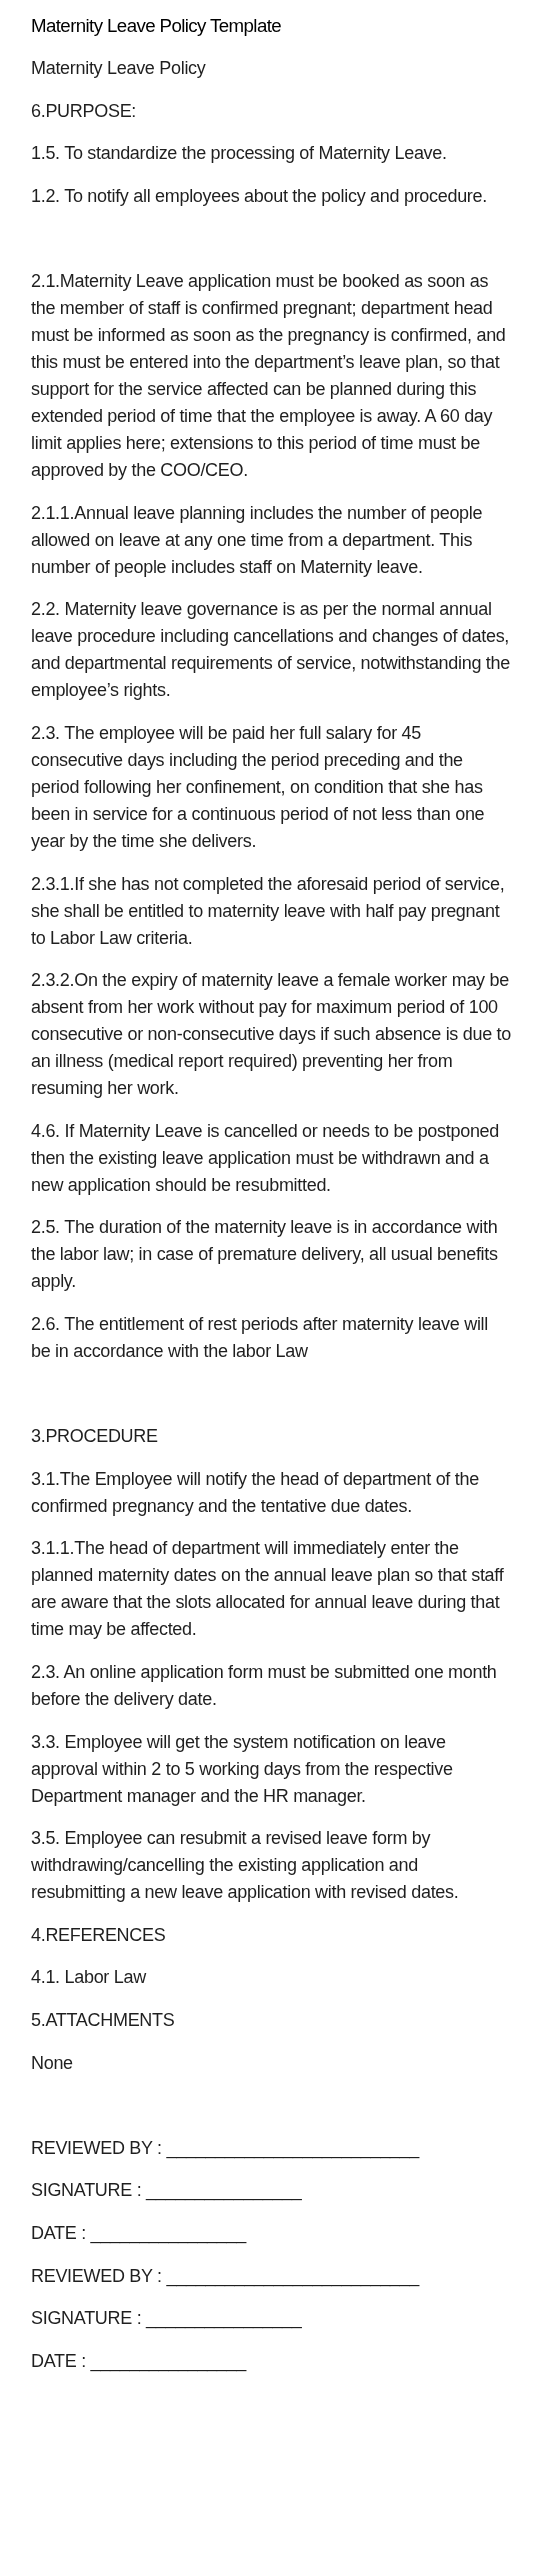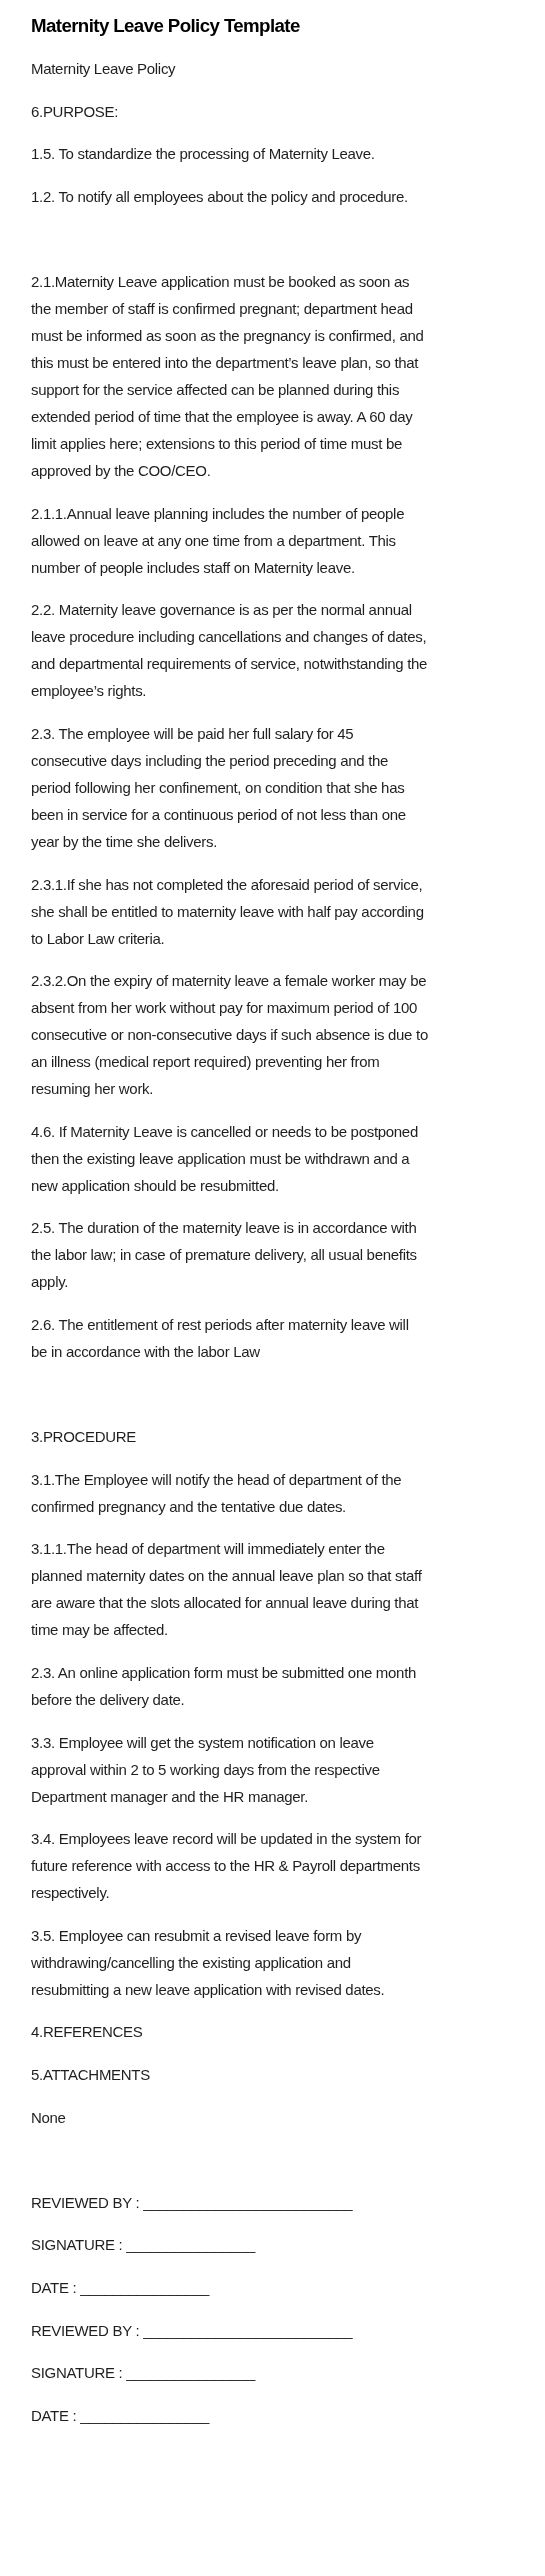--- a/index.html
+++ b/index.html
@@ -20,7 +20,7 @@
   h1.doc-title {
     font-size: 18.7px;
     line-height: 28px;
-    font-weight: bold;
+    font-weight: normal;
     letter-spacing: -0.6px;
     color: #000000;
     margin: 0;

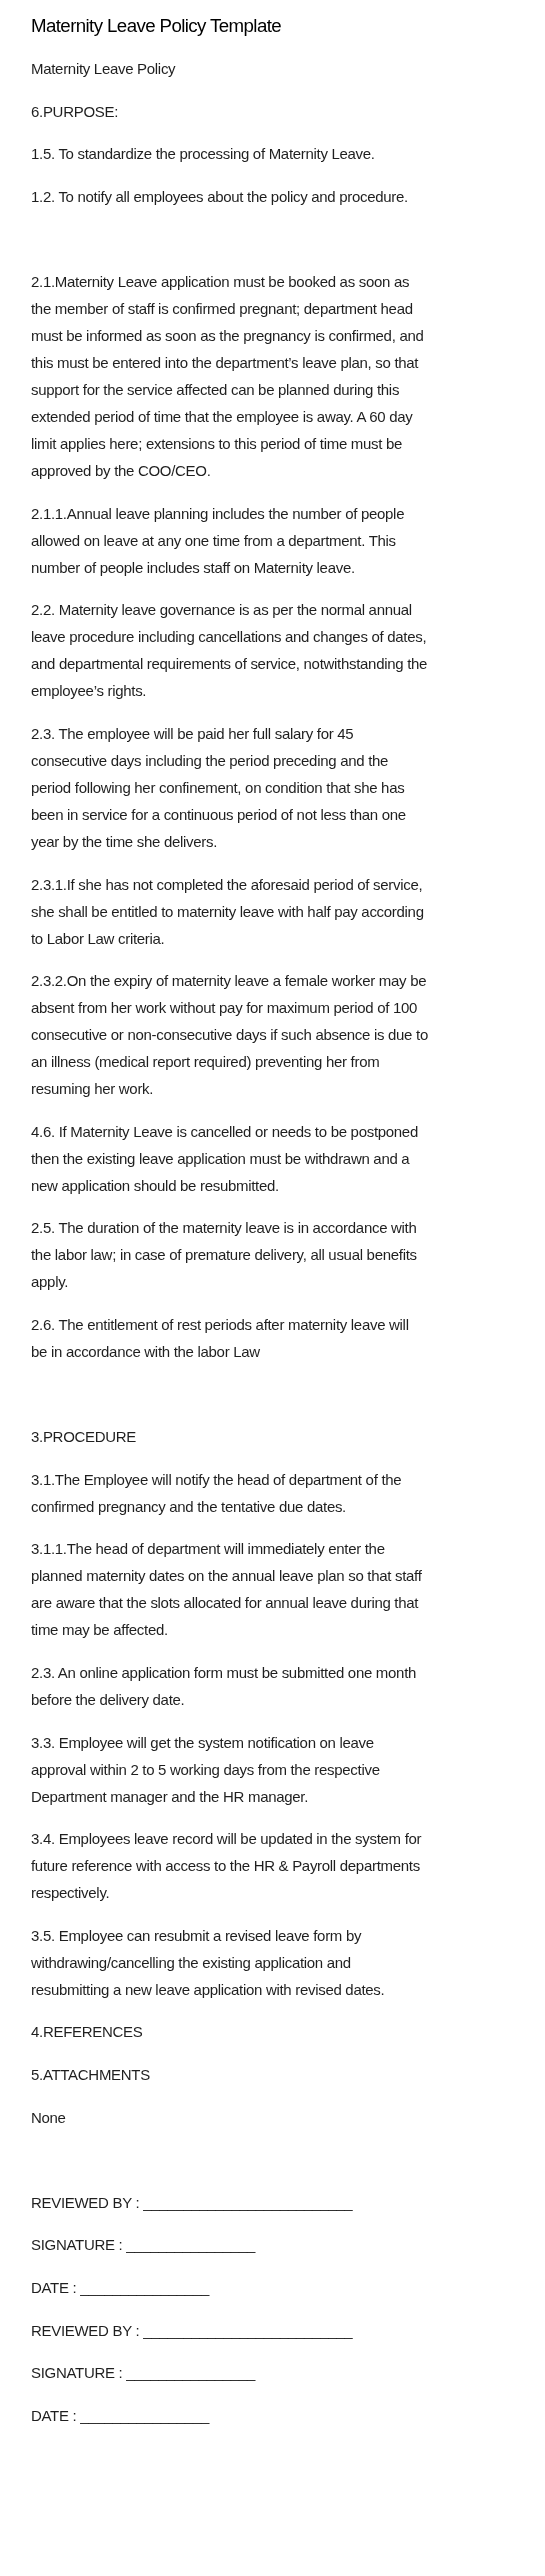--- a/index.html
+++ b/index.html
@@ -27,7 +27,7 @@
     white-space: pre;
   }
   p.para {
-    font-size: 15px;
+    font-size: 18px;
     line-height: 27px;
     letter-spacing: -0.3px;
     margin: 15.6px 0 0 0;

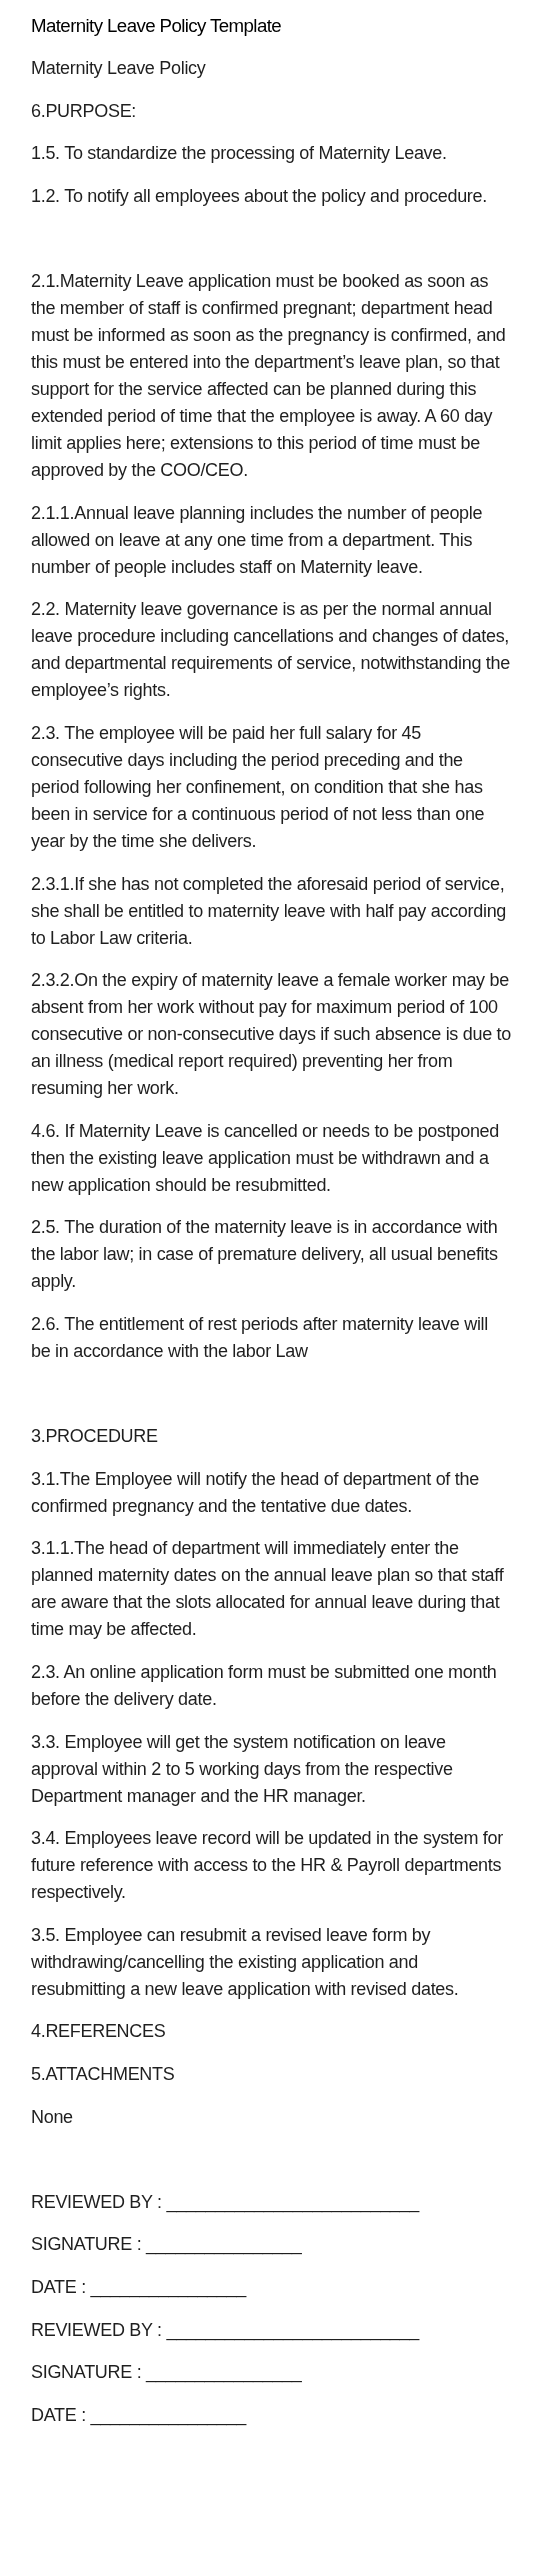--- a/index.html
+++ b/index.html
@@ -75,7 +75,7 @@
 been in service for a continuous period of not less than one
 year by the time she delivers.</p>
   <p class="para">2.3.1.If she has not completed the aforesaid period of service,
-she shall be entitled to maternity leave with half pay according
+she shall be entitled to maternity leave with half pay pregnant
 to Labor Law criteria.</p>
   <p class="para">2.3.2.On the expiry of maternity leave a female worker may be
 absent from her work without pay for maximum period of 100

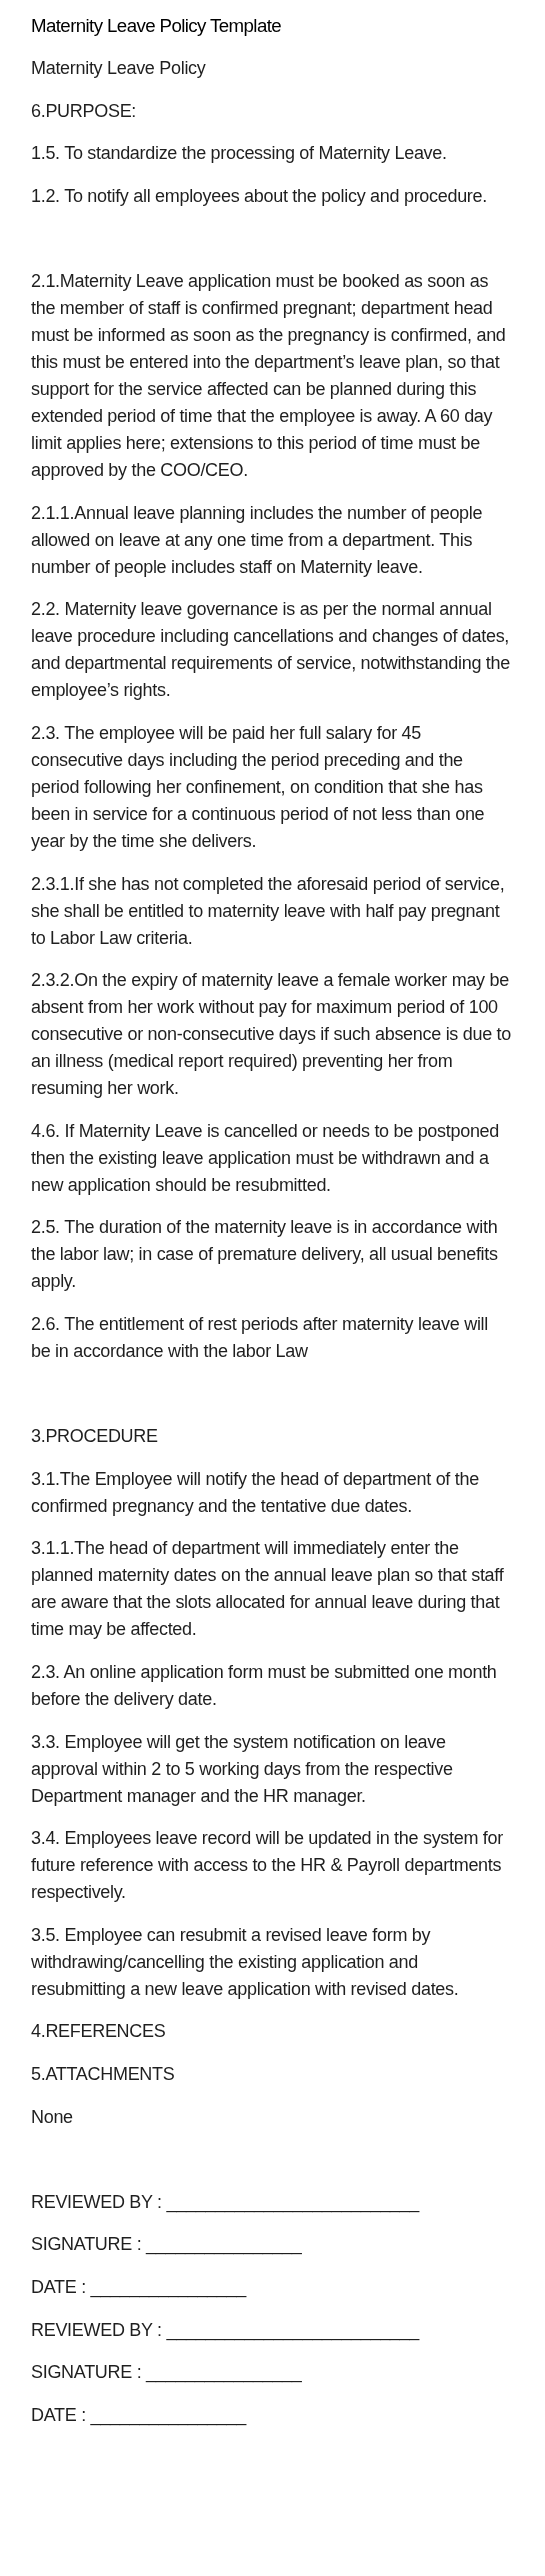--- a/index.html
+++ b/index.html
@@ -105,9 +105,6 @@
   <p class="para">3.3. Employee will get the system notification on leave
 approval within 2 to 5 working days from the respective
 Department manager and the HR manager.</p>
-  <p class="para">3.4. Employees leave record will be updated in the system for
-future reference with access to the HR &amp; Payroll departments
-respectively.</p>
   <p class="para">3.5. Employee can resubmit a revised leave form by
 withdrawing/cancelling the existing application and
 resubmitting a new leave application with revised dates.</p>

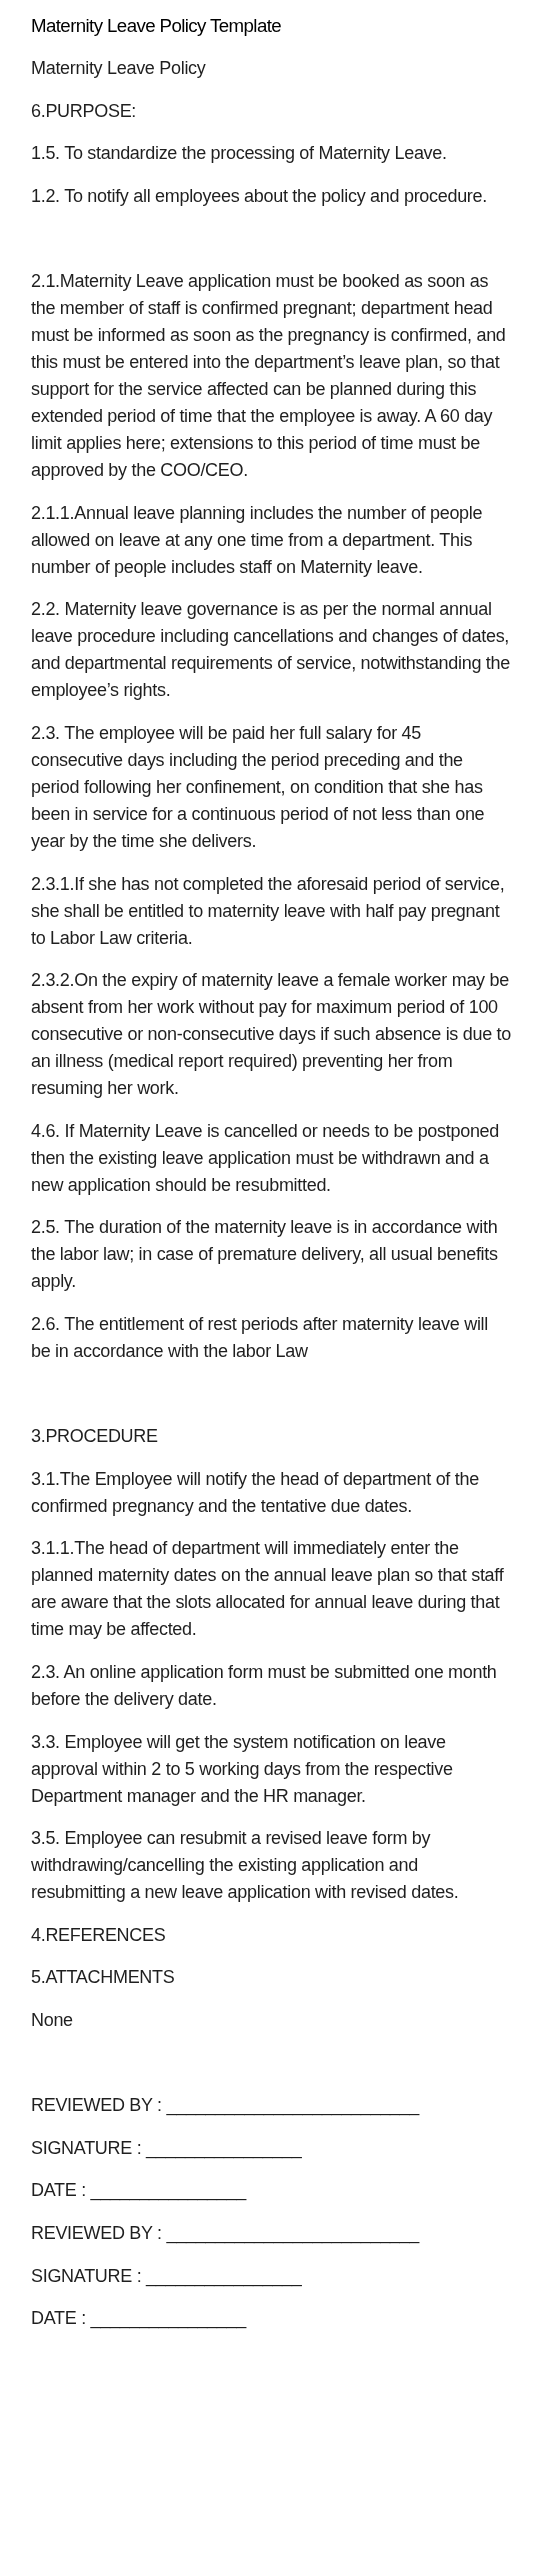--- a/index.html
+++ b/index.html
@@ -110,6 +110,7 @@
 resubmitting a new leave application with revised dates.</p>
 
   <p class="para">4.REFERENCES</p>
+  <p class="para">4.1. Labor Law</p>
   <p class="para">5.ATTACHMENTS</p>
   <p class="para">None</p>
 

